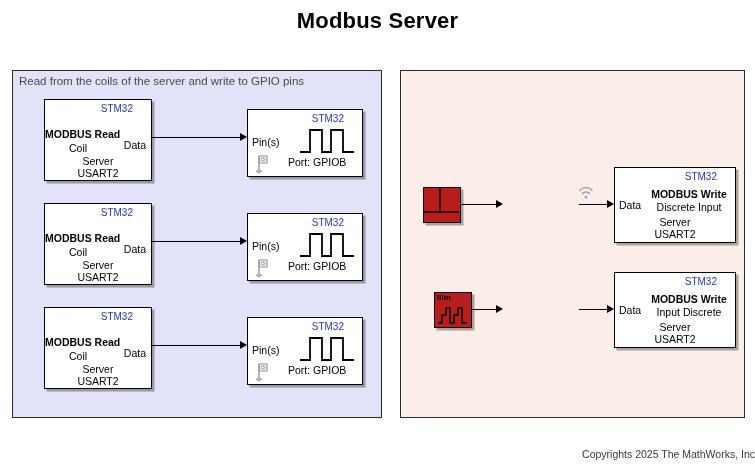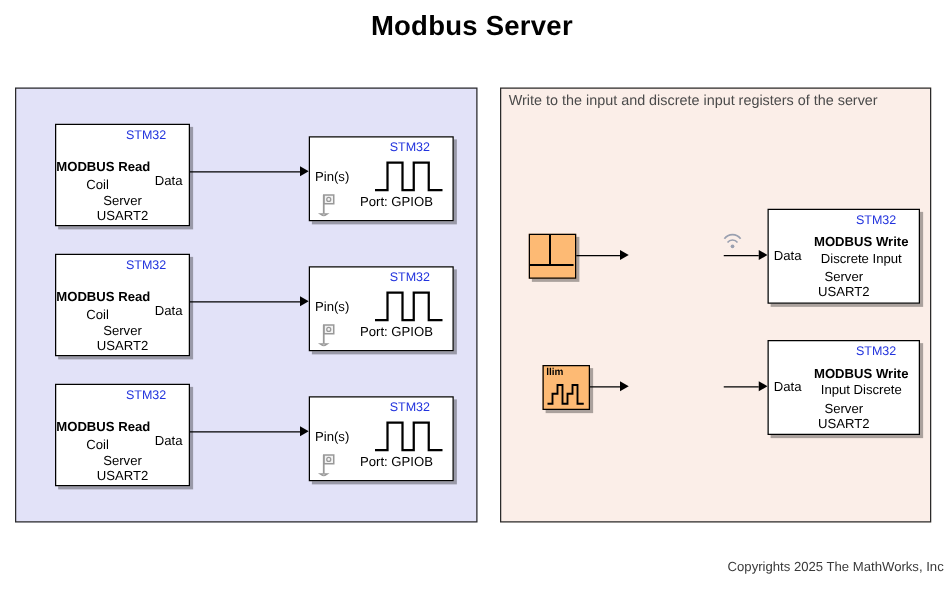--- a/index.html
+++ b/index.html
@@ -174,6 +174,7 @@
 <div class="page-title">Modbus Server</div>
 
 <div class="panel panel-left">
+  <div class="panel-caption">Read from the coils of the server and write to GPIO pins</div>
 
   <div class="blk" style="left:31px; top:28px; width:108px; height:82px;">
     <div class="stm32-tag">STM32</div>

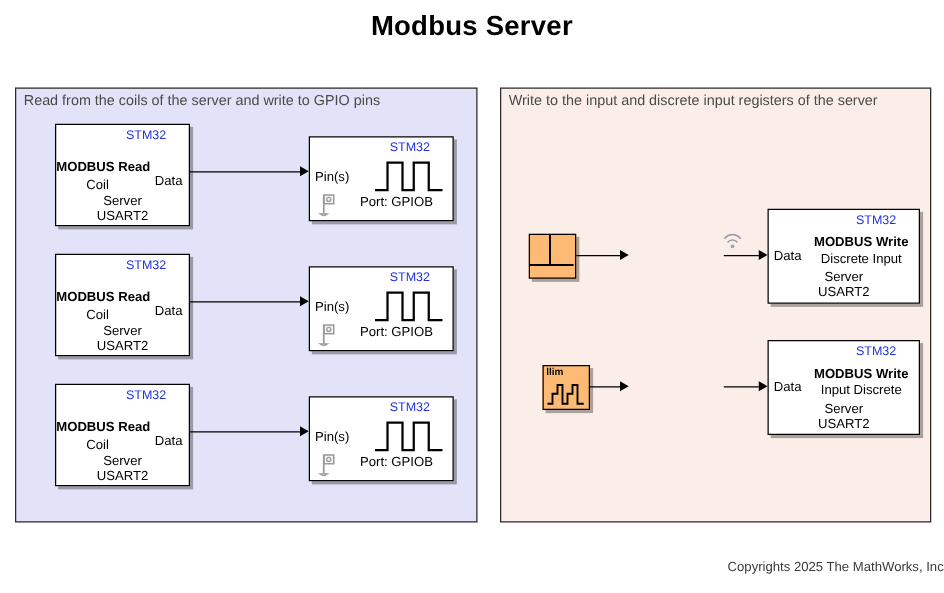--- a/index.html
+++ b/index.html
@@ -255,7 +255,6 @@
 </div>
 
 <div class="panel panel-right">
-  <div class="panel-caption">Write to the input and discrete input registers of the server</div>
 
   <div class="src-blk" style="left:22px; top:116px; width:38px; height:36px;">
     <svg style="position:absolute; left:0; top:0;" width="35" height="33" viewBox="0 0 35 33">

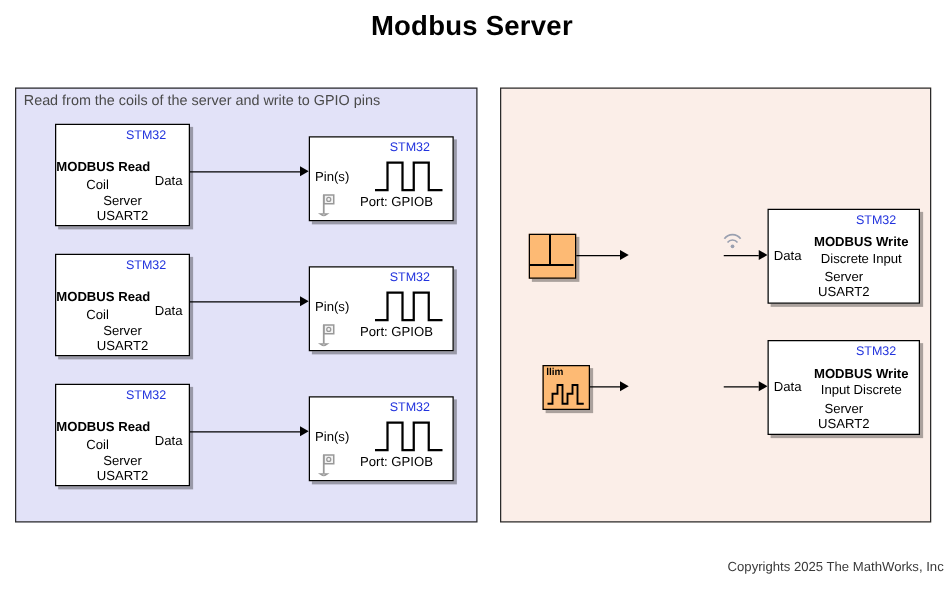--- a/index.html
+++ b/index.html
@@ -136,7 +136,7 @@
   
   .src-blk {
     position: absolute;
-    background: #fdba74;
+    background: #b91c1c;
     border: 1.6px solid #000000;
     box-sizing: border-box;
     box-shadow: 2.5px 2.5px 0 rgba(0,0,0,0.32);

